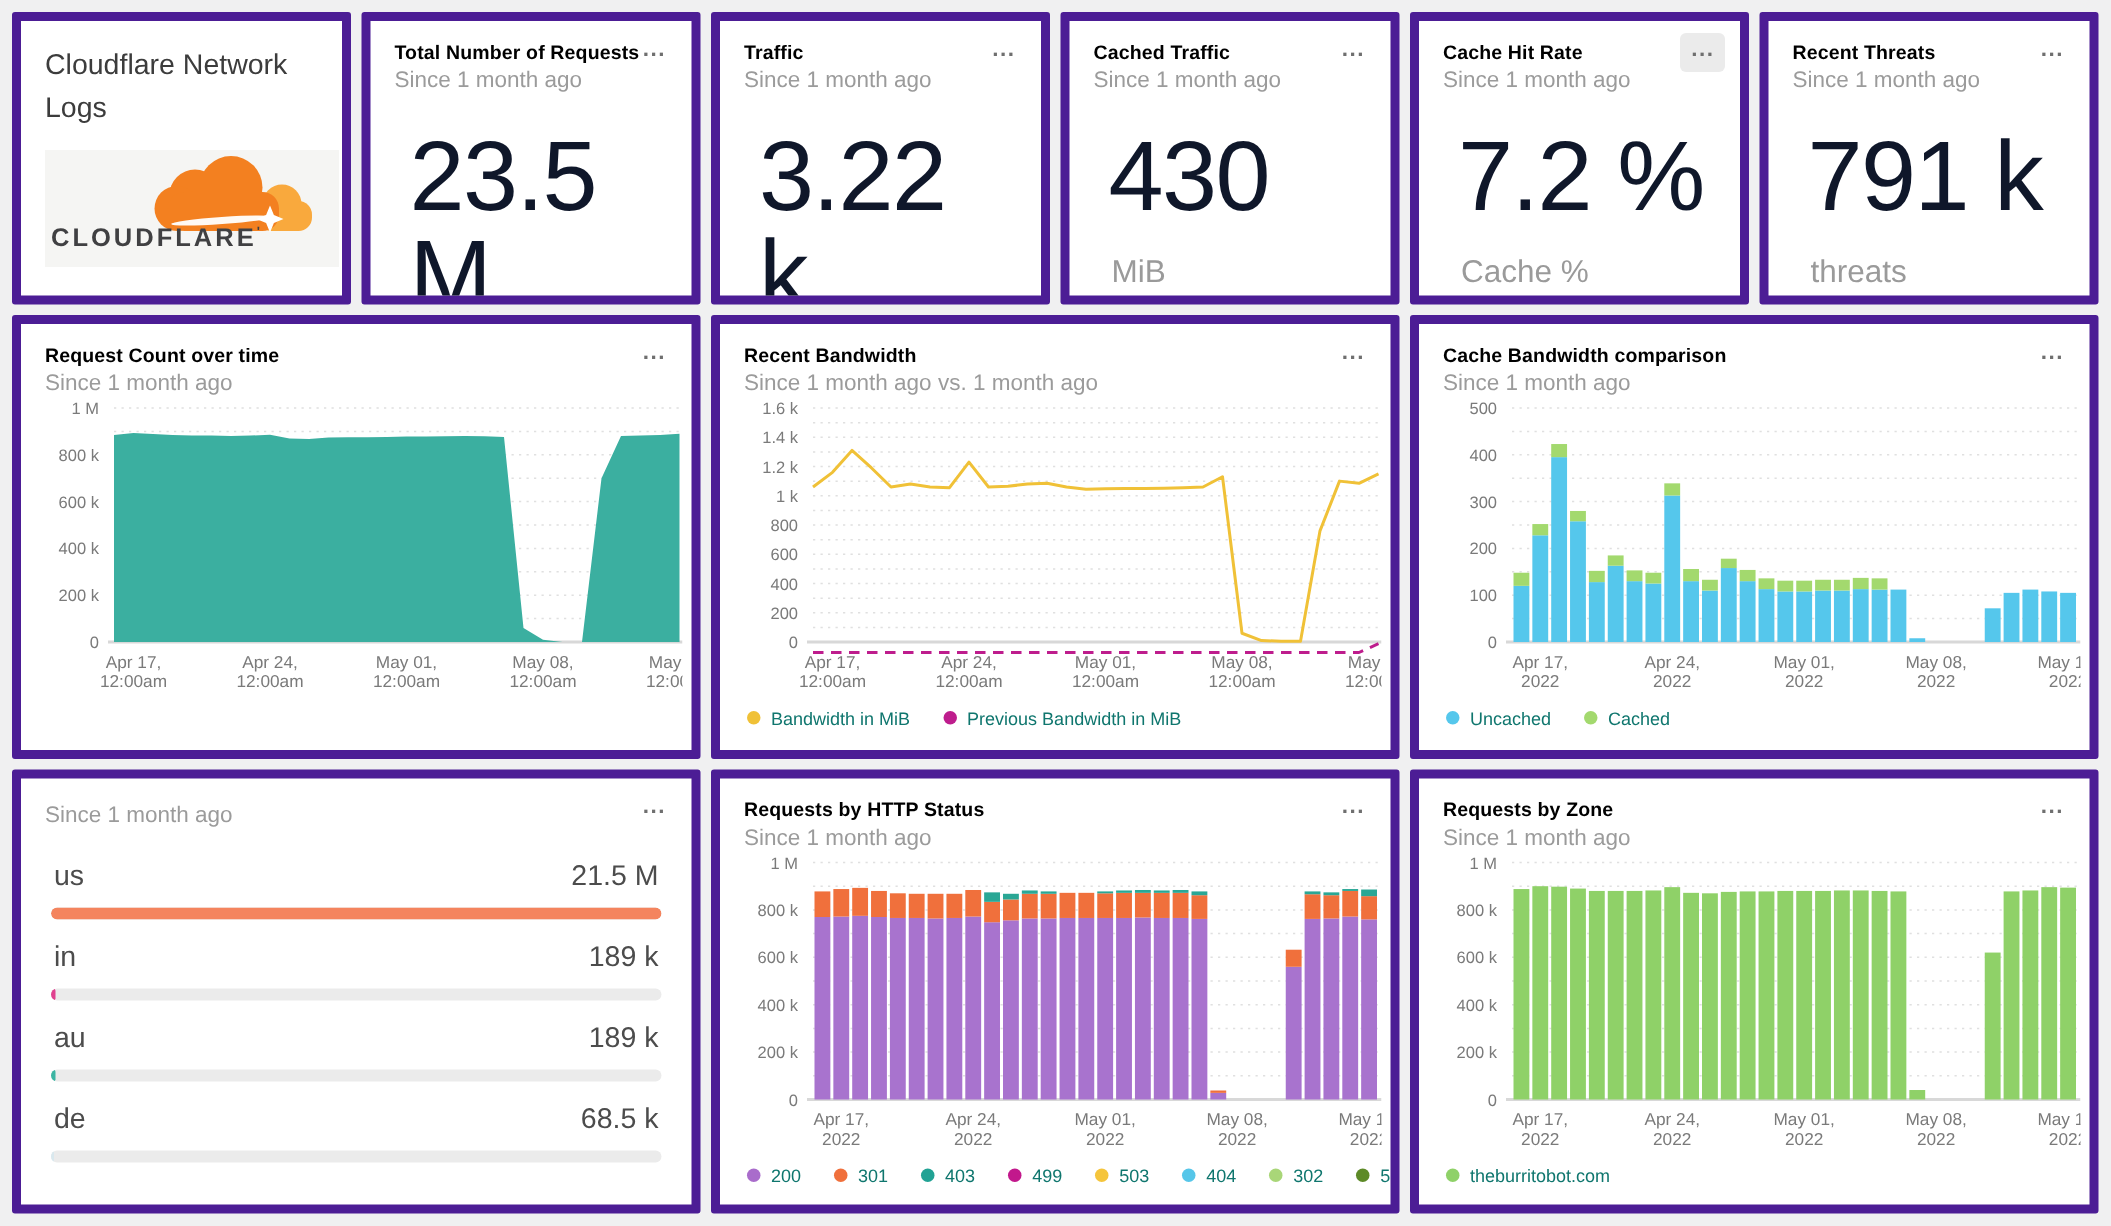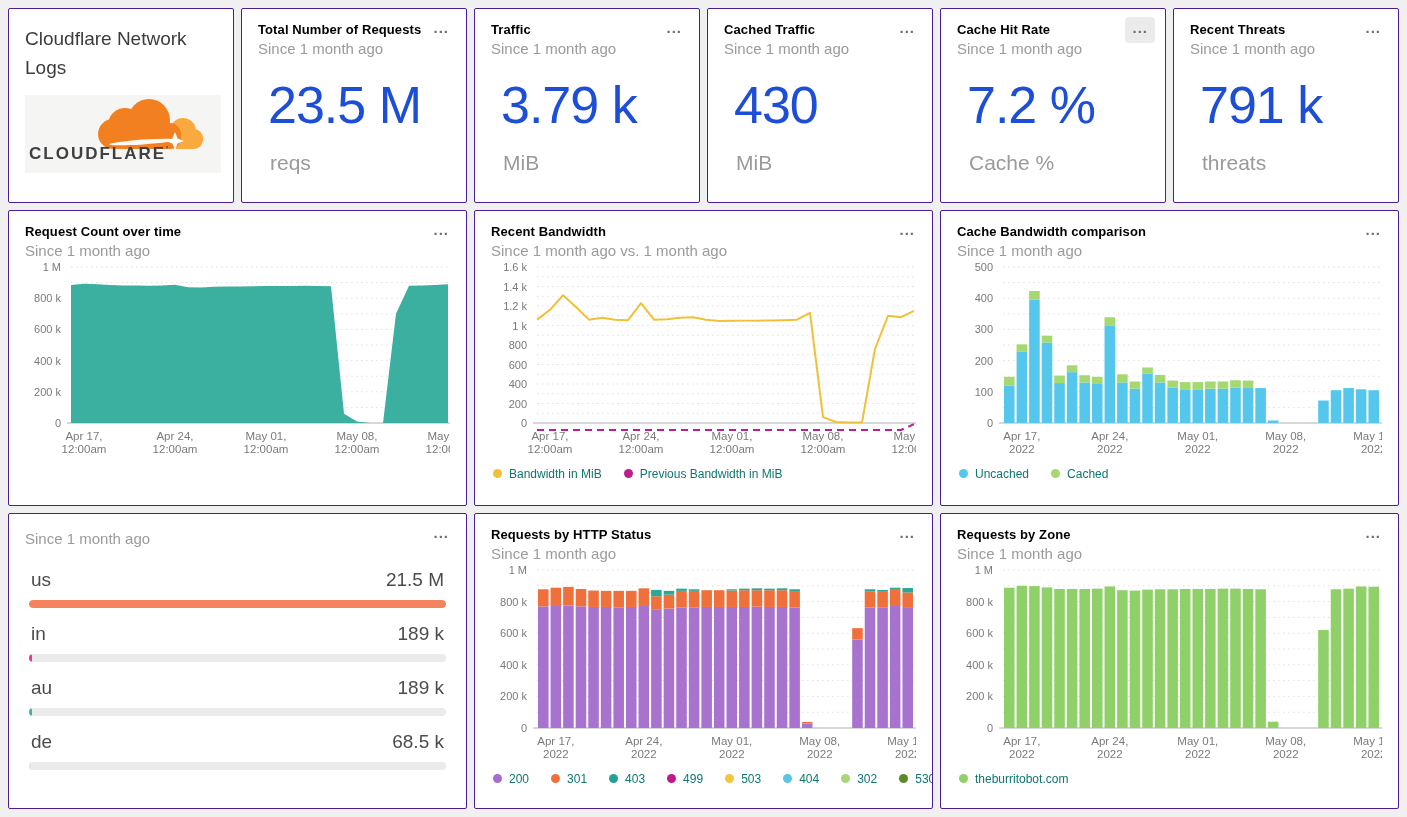--- a/index.html
+++ b/index.html
@@ -5,7 +5,7 @@
   html,body{margin:0;padding:0;overflow:hidden;}
   body{width:1407px;height:817px;background:#f0f0f1;font-family:"Liberation Sans",sans-serif;color:#404040;}
   .grid{display:grid;grid-template-columns:repeat(6,1fr);grid-template-rows:195px 296px 1fr;gap:7px;padding:8px;box-sizing:border-box;height:100%;}
-  .card{background:#fff;border:1px solid #4c1d95;border-radius:2px;box-sizing:border-box;position:relative;padding:13px 16px;overflow:hidden;}
+  .card{background:#fff;border:6px solid #4c1d95;border-radius:2px;box-sizing:border-box;position:relative;padding:13px 16px;overflow:hidden;}
   .span2{grid-column:span 2;}
   .ph-title{font-size:13px;font-weight:bold;color:#000000;letter-spacing:.1px;}
   .ph-sub{font-size:15px;color:#9b9b9b;margin-top:3px;}

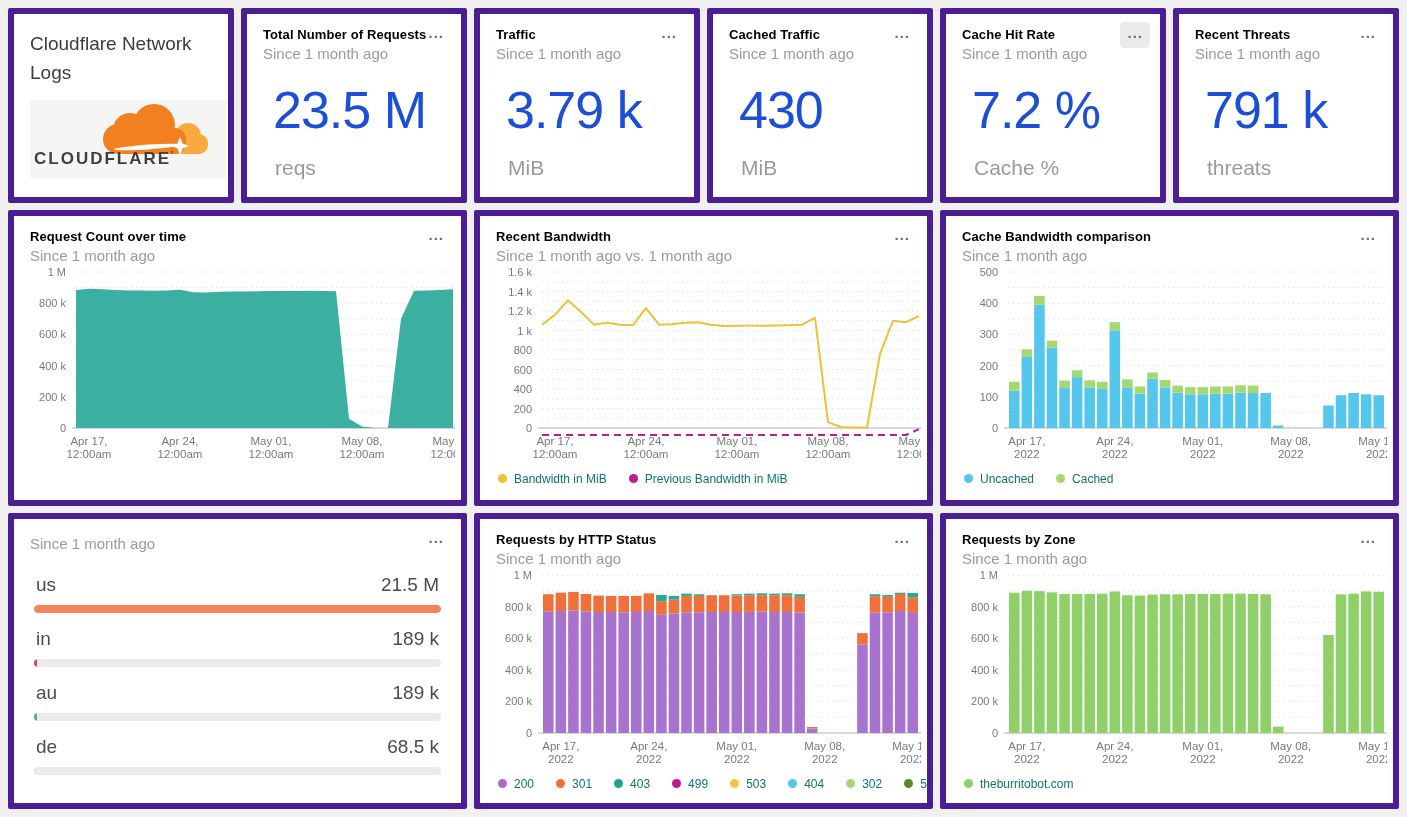--- a/index.html
+++ b/index.html
@@ -11,7 +11,7 @@
   .ph-sub{font-size:15px;color:#9b9b9b;margin-top:3px;}
   .menu{position:absolute;top:8px;right:10px;color:#6f6f6f;font-size:15px;font-weight:bold;letter-spacing:1px;line-height:12px;padding:5px 7px 9px;border-radius:4px;cursor:pointer;}
   .menu.hl{background:#ebebeb;}
-  .stat-value{font-size:52px;line-height:1;color:#1d4ed8;margin:22px 0 0 10px;letter-spacing:-1px;}
+  .stat-value{font-size:66px;line-height:1;color:#0f172a;margin:22px 0 0 10px;letter-spacing:-1px;}
   .stat-unit{font-size:21px;color:#9a9a9a;margin:20px 0 0 12px;}
   .dash-title{font-size:19px;color:#3c3c3c;line-height:1.55;margin-top:2px;}
   .logo{margin-top:12px;background:#f5f5f3;height:78px;width:196px;position:relative;}

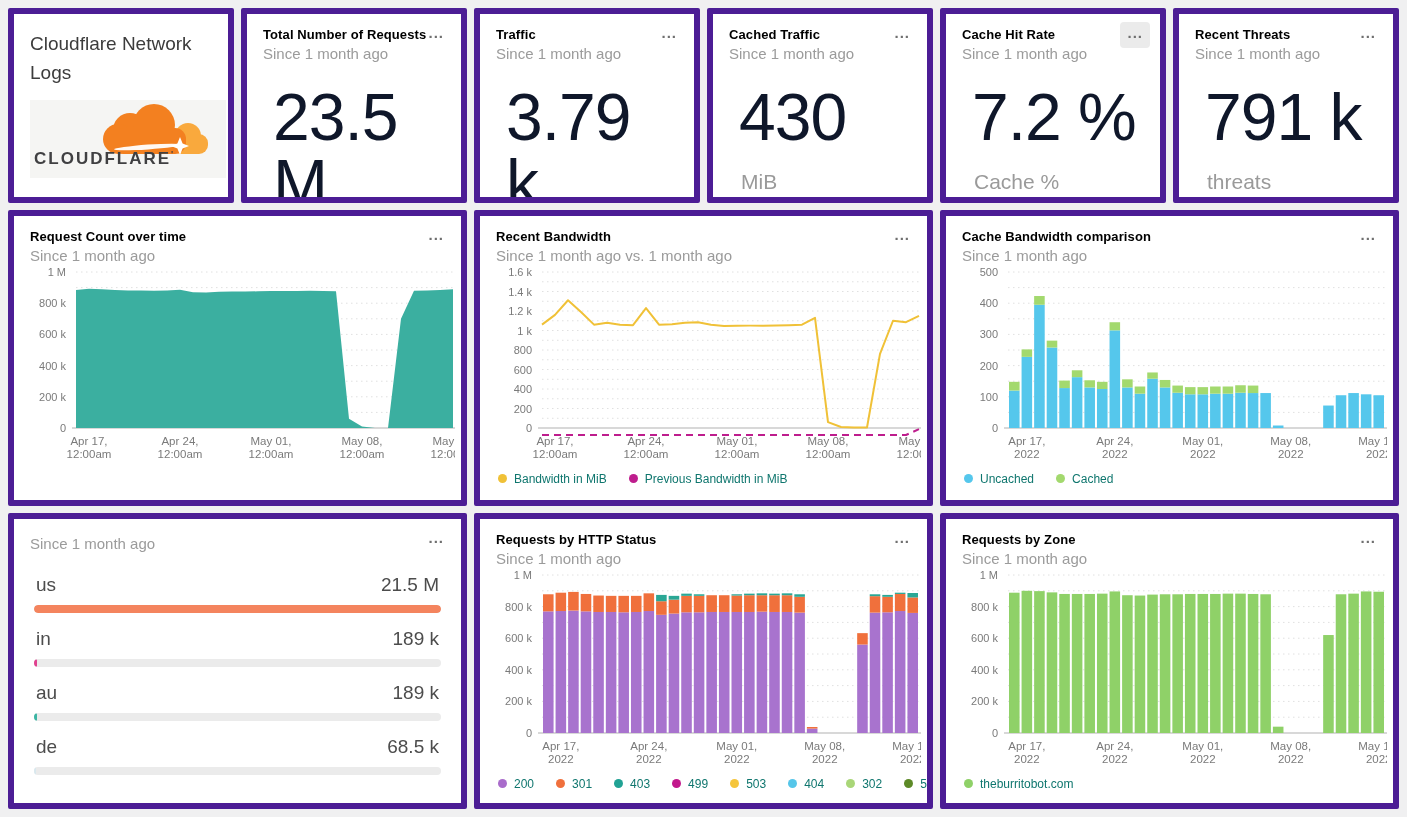--- a/index.html
+++ b/index.html
@@ -63,7 +63,7 @@
     <div class="ph-title">Traffic</div>
     <div class="ph-sub">Since 1 month ago</div>
     <span class="menu">...</span>
-    <div class="stat-value">3.79 k</div>
+    <div class="stat-value">3.22 k</div>
     <div class="stat-unit">MiB</div>
   </div>
 

